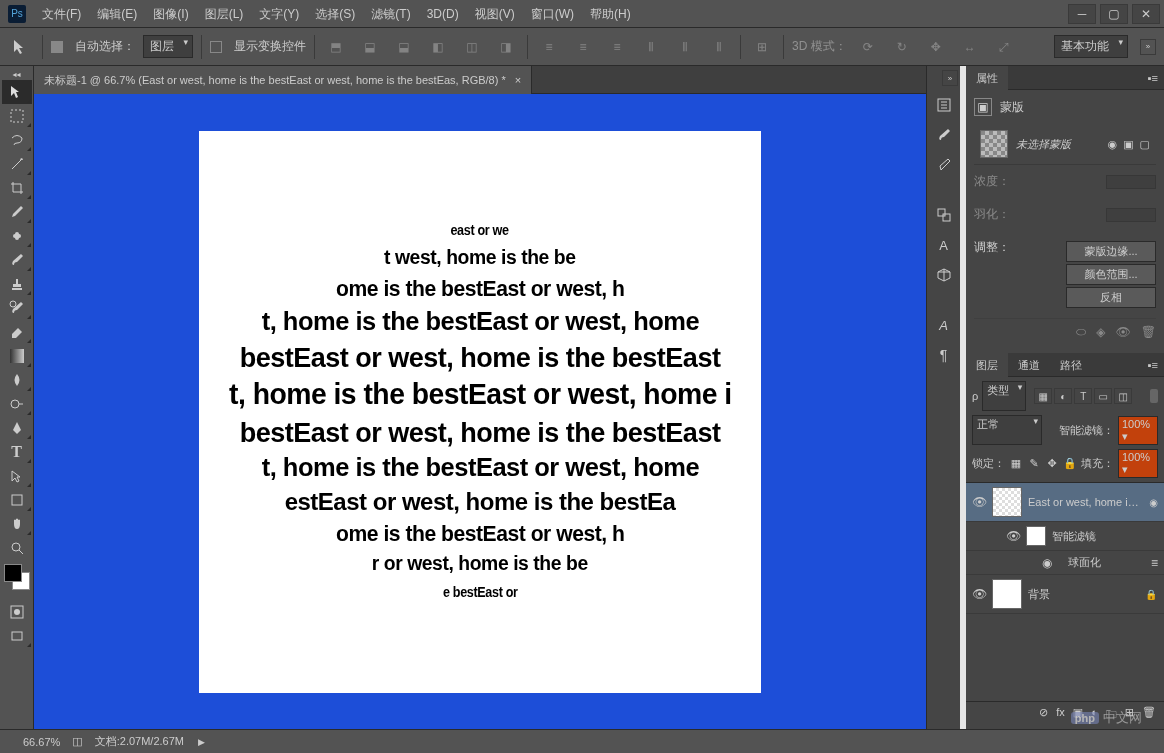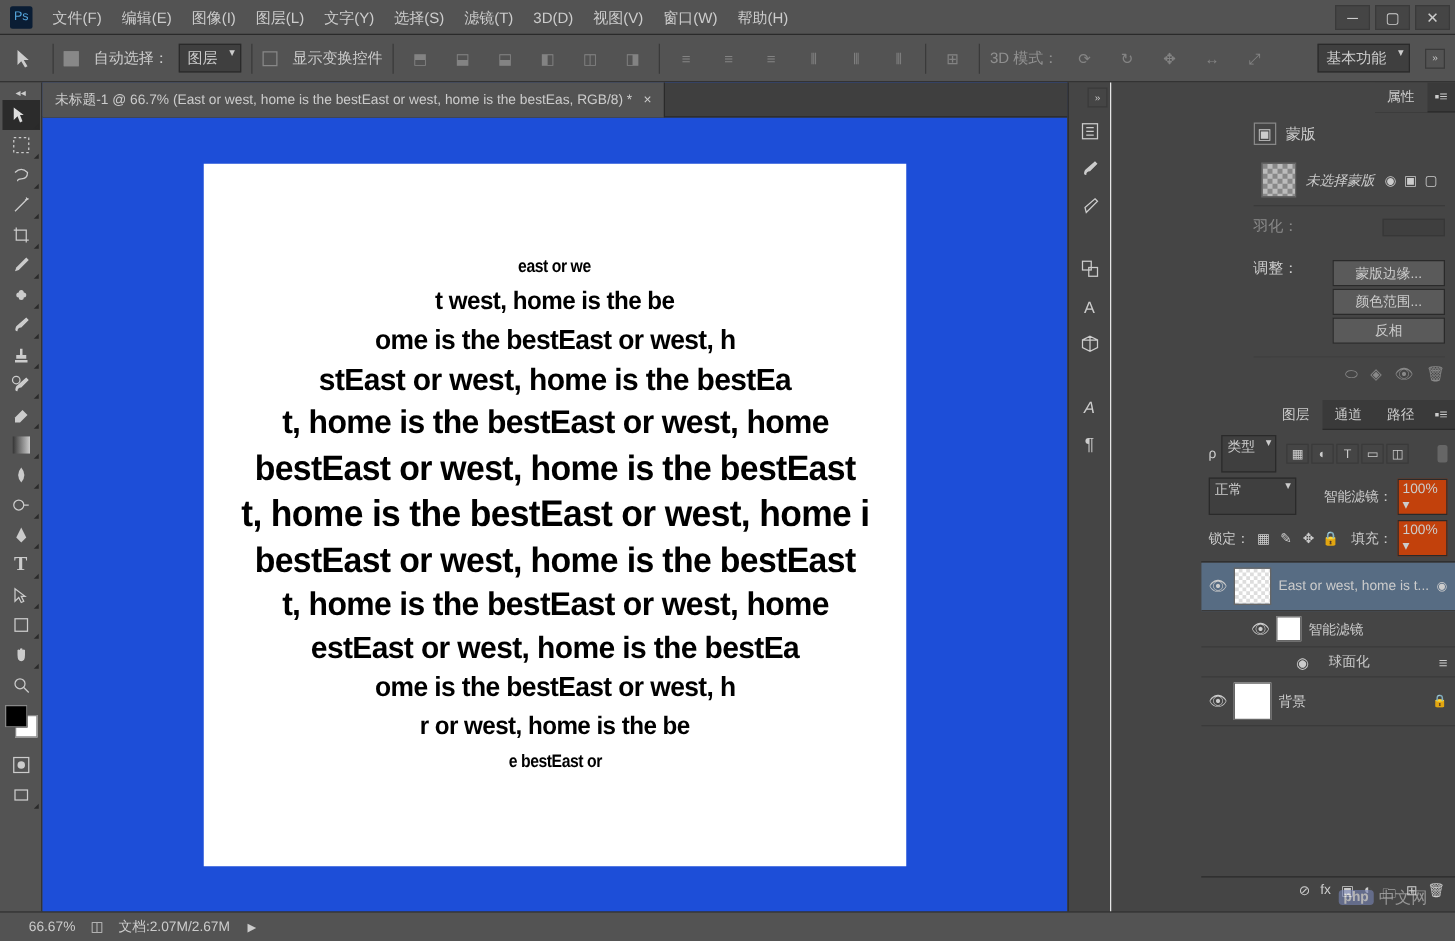--- a/index.html
+++ b/index.html
@@ -51,7 +51,7 @@
     .ricon { width: 24px; height: 22px; display: flex; align-items: center; justify-content: center; }
     
     
-    .right-panels { width: 276px; background: #454545; border-left: 1px solid #e5e5e5; display: flex; flex-direction: column; align-items: flex-end; }
+    .right-panels { width: 204px; background: #454545; border-left: 6px solid #e5e5e5; display: flex; flex-direction: column; }
     .panel-tabs { display: flex; height: 24px; background: #3a3a3a; border-bottom: 1px solid #2a2a2a; align-items: center; }
     .panel-tab { padding: 0 10px; line-height: 24px; font-size: 11px; }
     .panel-tab.active { background: #454545; }

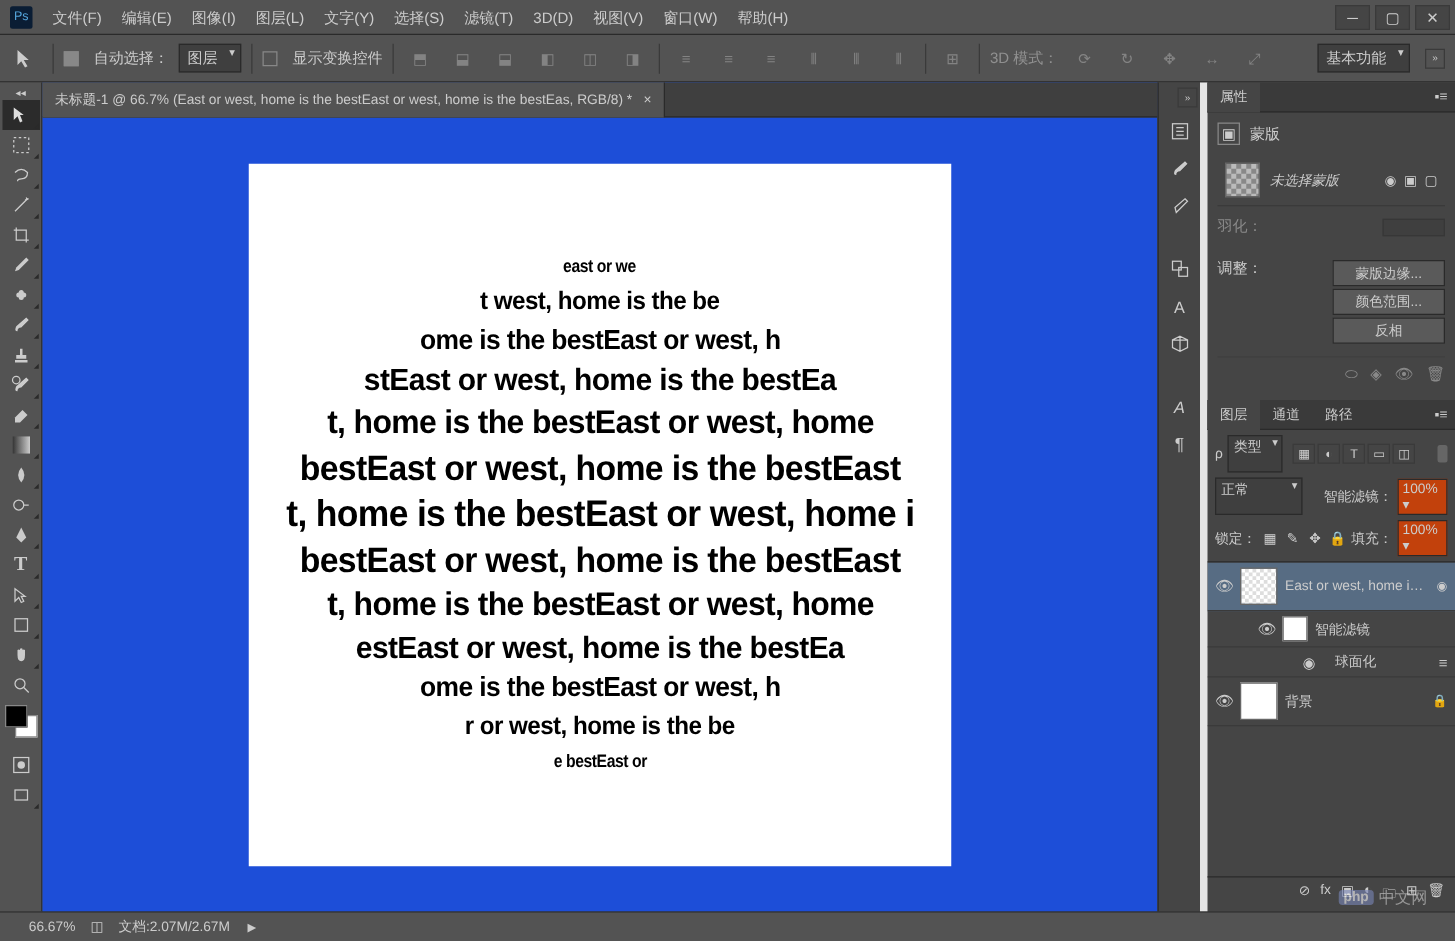--- a/index.html
+++ b/index.html
@@ -408,6 +408,10 @@
         </div>
       </div>
       <div class="prop-row" style="opacity:.5">
+        <span class="prop-label">浓度：</span>
+        <div class="prop-slider"></div>
+      </div>
+      <div class="prop-row" style="opacity:.5">
         <span class="prop-label">羽化：</span>
         <div class="prop-slider"></div>
       </div>

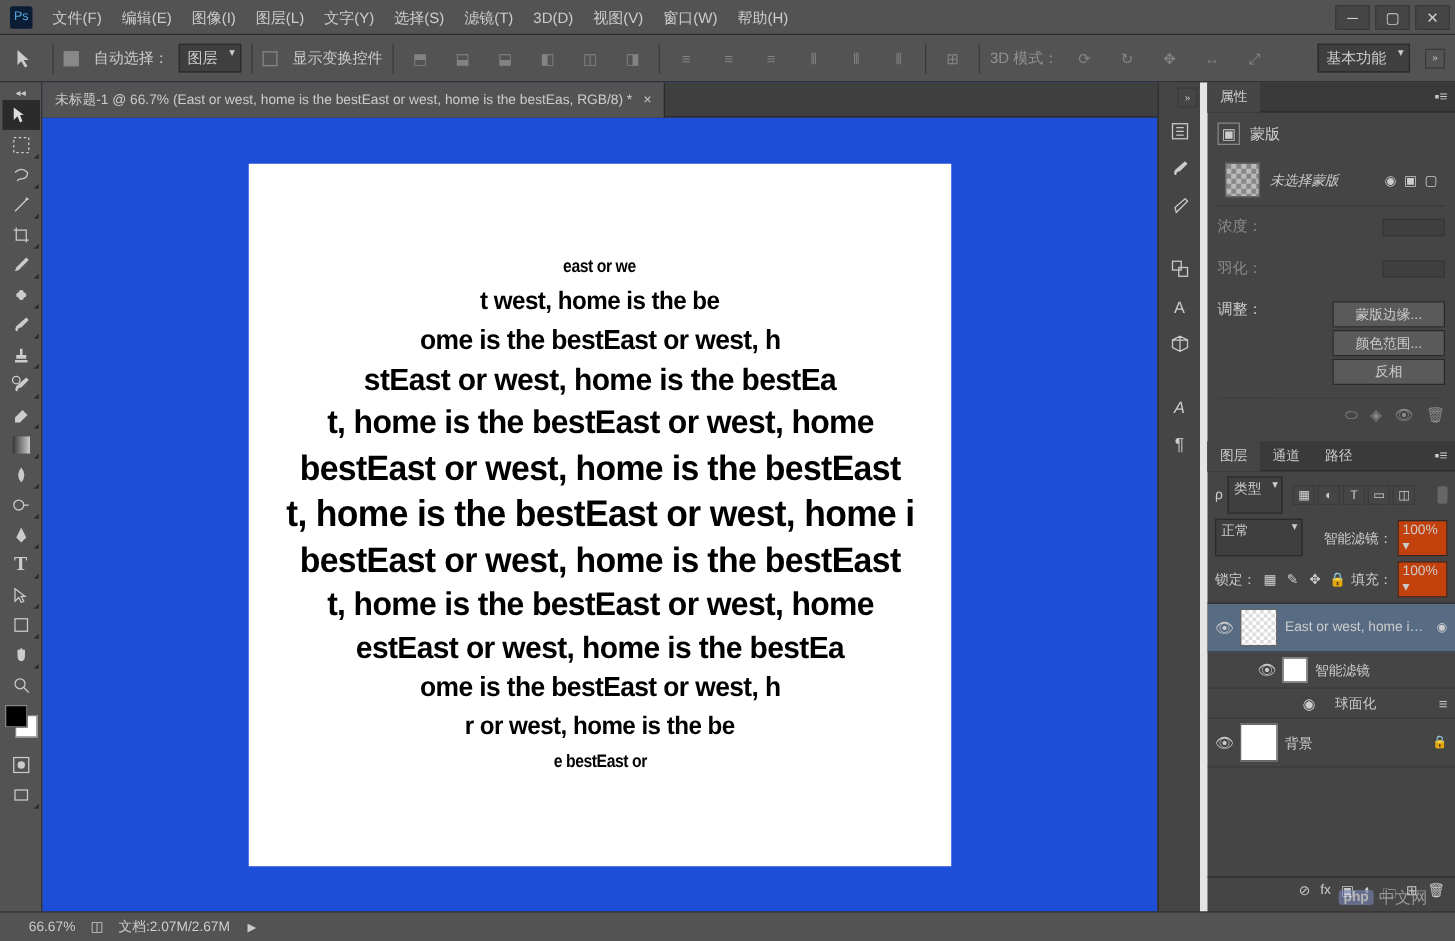--- a/index.html
+++ b/index.html
@@ -331,7 +331,6 @@
             <div style="font-size: 18px; transform: scale(0.7, 0.8);">east or we</div>
             <div style="font-size: 22px; transform: scale(0.88, 0.92);">t west, home is the be</div>
             <div style="font-size: 22px; transform: scale(0.96, 1);">ome is the bestEast or west, h</div>
-            <div style="font-size: 24px; transform: scale(1, 1.02);">stEast or west, home is the bestEa</div>
             <div style="font-size: 25px; transform: scale(1.02, 1.05);">t, home is the bestEast or west, home</div>
             <div style="font-size: 26px; transform: scale(1.04, 1.08);">bestEast or west, home is the bestEast</div>
             <div style="font-size: 27px; transform: scale(1.05, 1.1);">t, home is the bestEast or west, home i</div>

